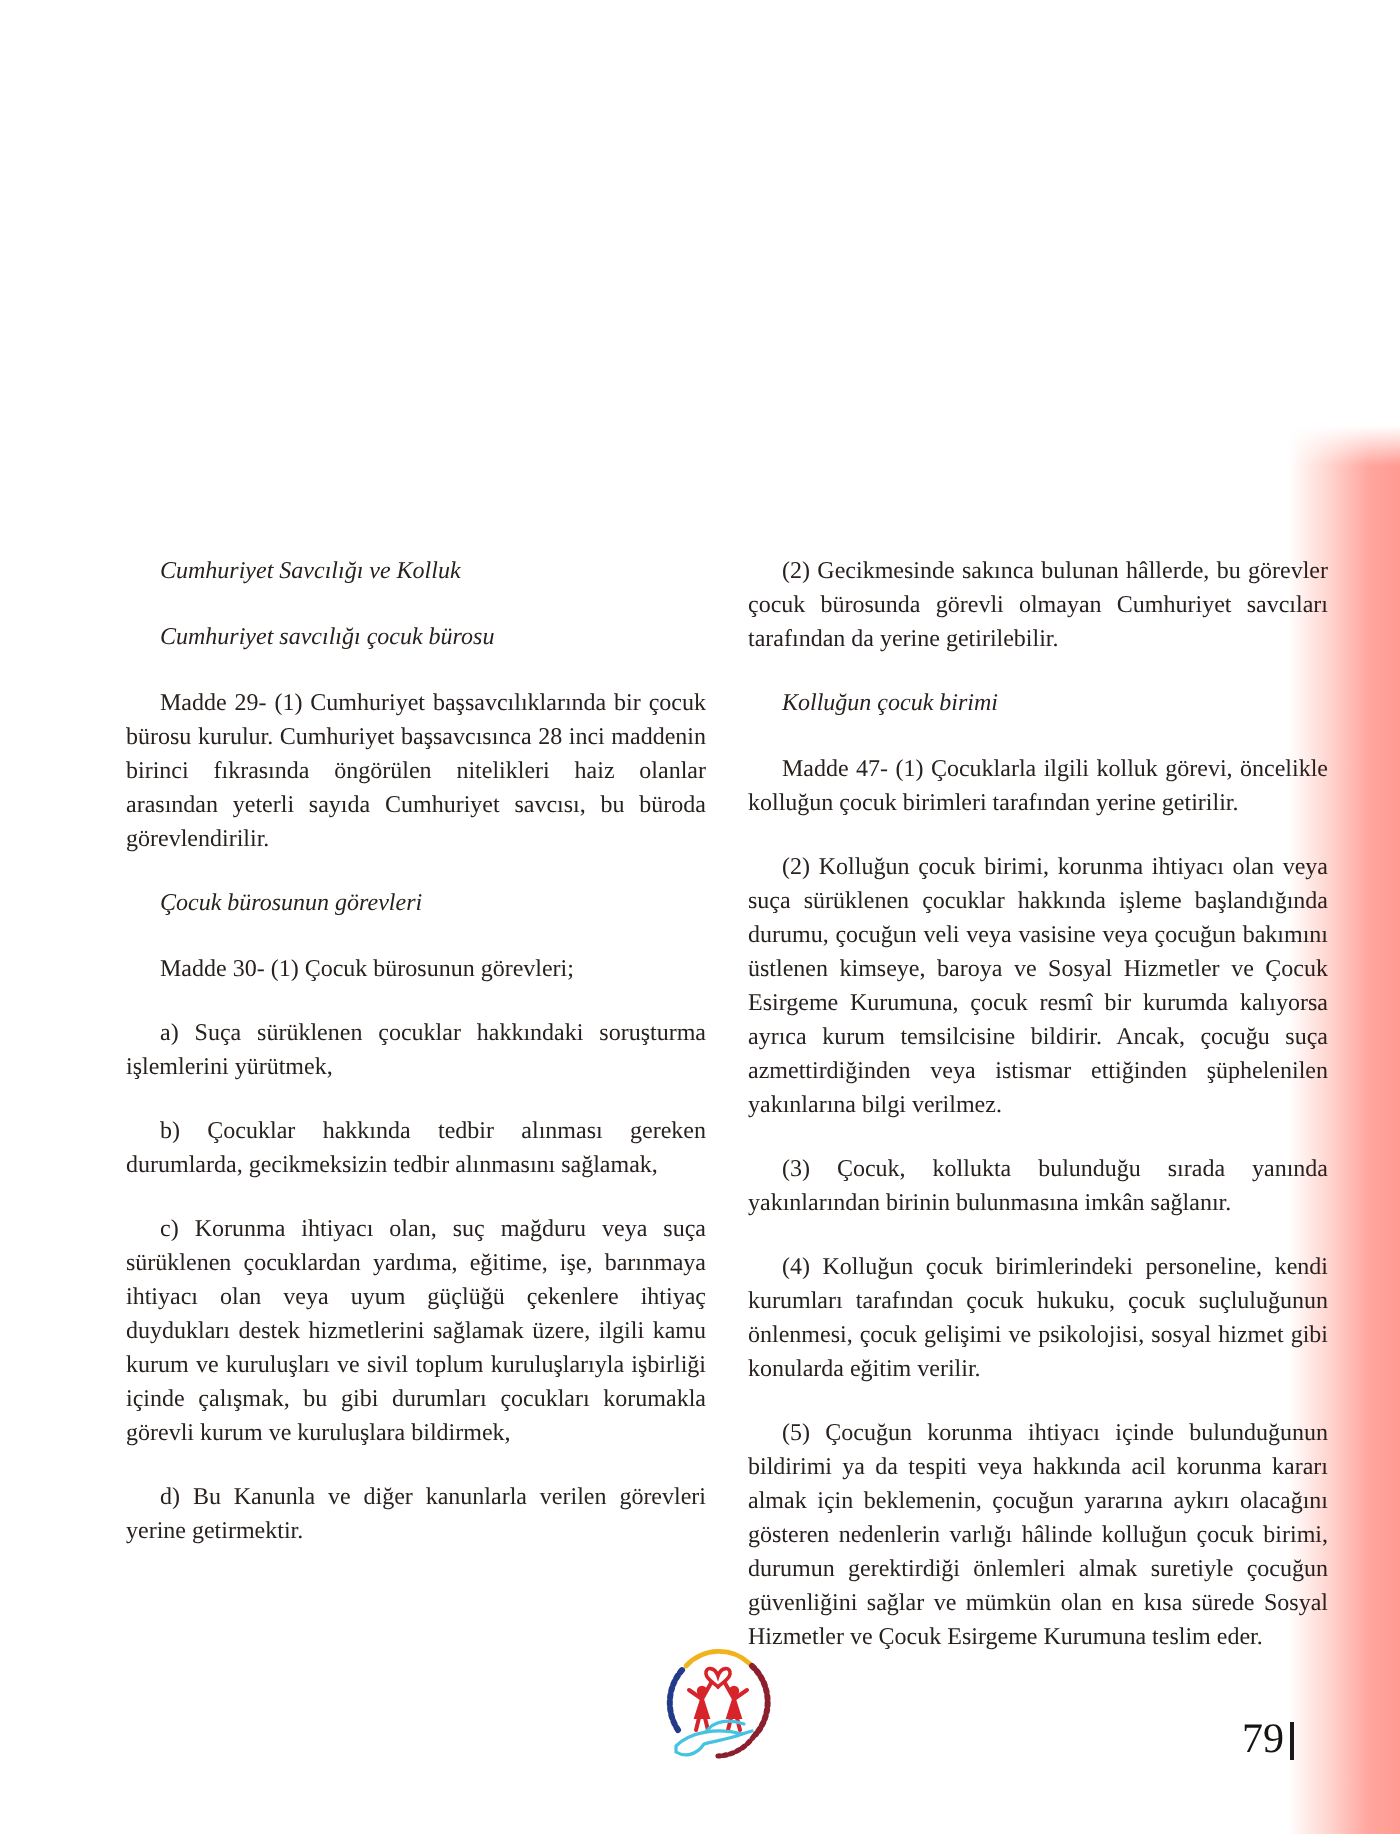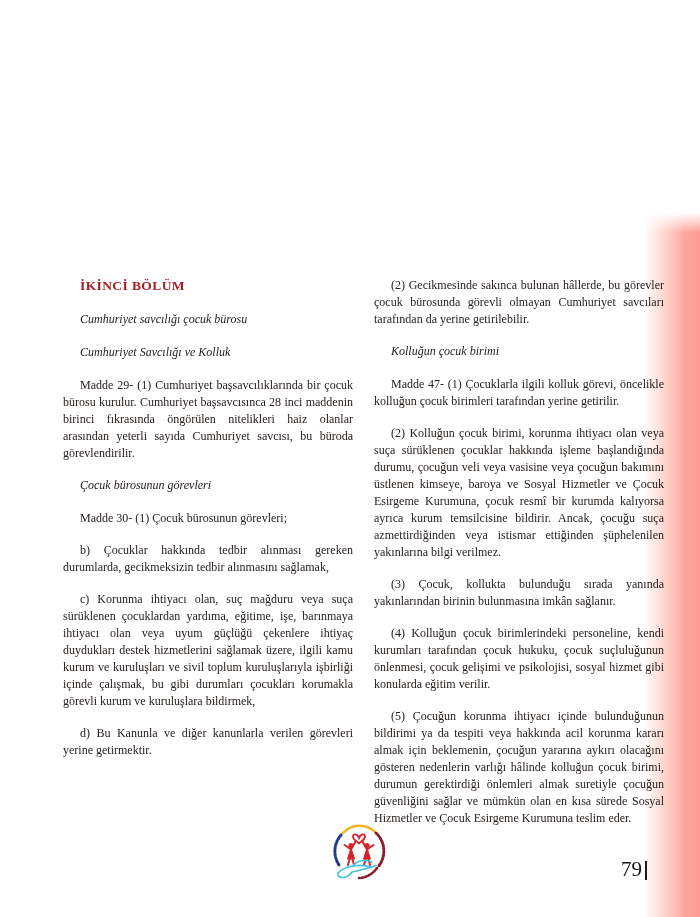--- a/index.html
+++ b/index.html
@@ -103,7 +103,6 @@
   <div class="columns">
 
     <div class="col">
-      <div class="section-heading">İKİNCİ BÖLÜM</div>
 
       <div class="subheading">Cumhuriyet savcılığı çocuk bürosu</div>
 

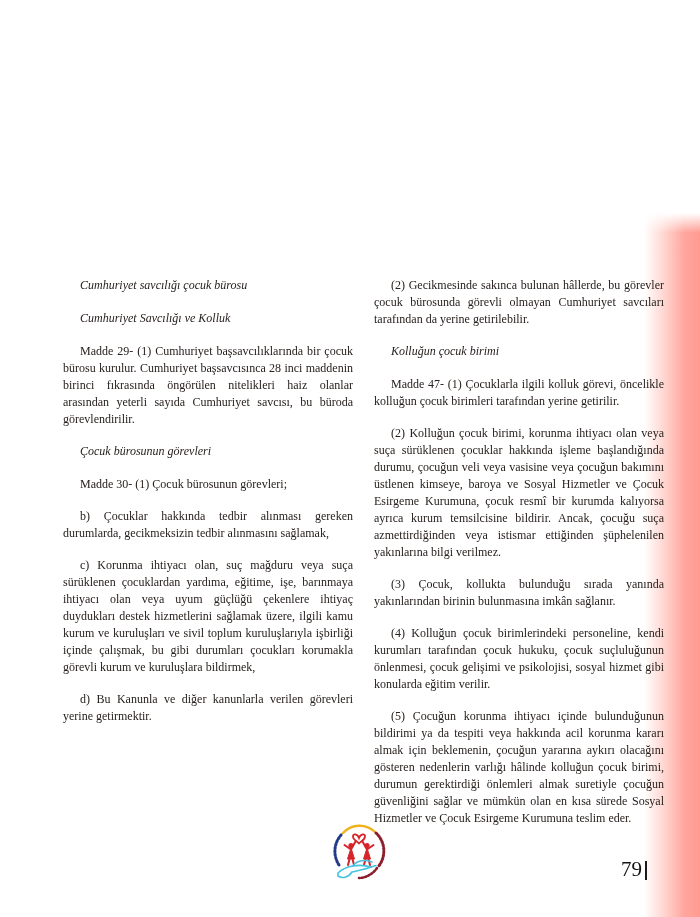--- a/index.html
+++ b/index.html
@@ -104,9 +104,9 @@
 
     <div class="col">
 
+      <div class="subheading">Cumhuriyet Savcılığı ve Kolluk</div>
+
       <div class="subheading">Cumhuriyet savcılığı çocuk bürosu</div>
-
-      <div class="subheading">Cumhuriyet Savcılığı ve Kolluk</div>
 
       <p><span class="lead">Madde 29-</span><span> (1) Cumhuriyet başsavcılıklarında bir çocuk bürosu kurulur. Cumhuriyet başsavcısınca 28 inci maddenin birinci fıkrasında öngörülen nitelikleri haiz olanlar arasından yeterli sayıda Cumhuriyet savcısı, bu büroda görevlendirilir.</span></p>
 

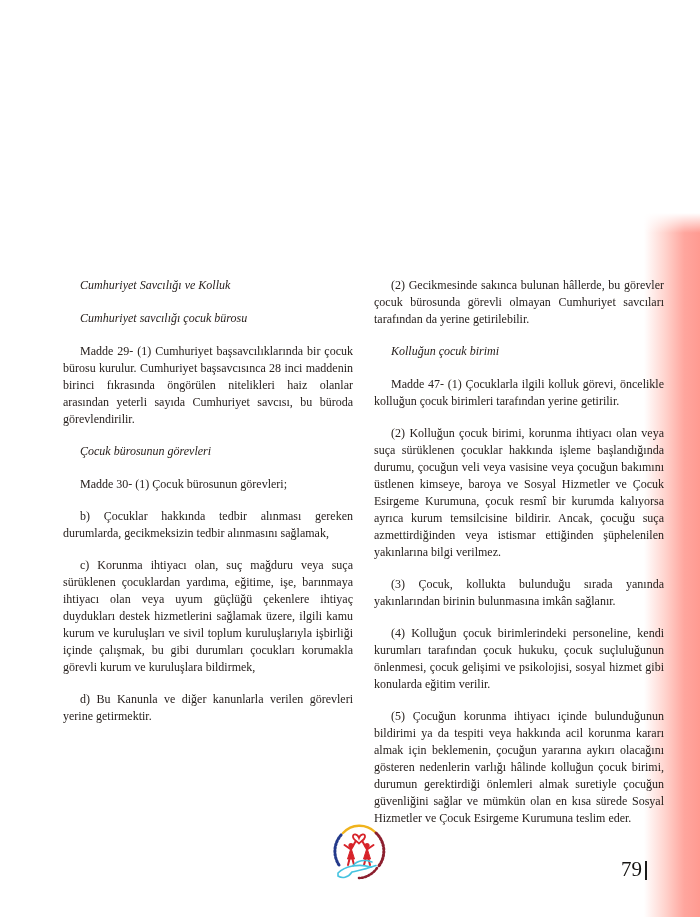--- a/index.html
+++ b/index.html
@@ -114,6 +114,7 @@
 
       <p><span class="lead">Madde 30-</span><span> (1) Çocuk bürosunun görevleri;</span></p>
 
+      <p>a) Suça sürüklenen çocuklar hakkındaki soruşturma işlemlerini yürütmek,</p>
       <p>b) Çocuklar hakkında tedbir alınması gereken durumlarda, gecikmeksizin tedbir alınmasını sağlamak,</p>
       <p>c) Korunma ihtiyacı olan, suç mağduru veya suça sürüklenen çocuklardan yardıma, eğitime, işe, barınmaya ihtiyacı olan veya uyum güçlüğü çekenlere ihtiyaç duydukları destek hizmetlerini sağlamak üzere, ilgili kamu kurum ve kuruluşları ve sivil toplum kuruluşlarıyla işbirliği içinde çalışmak, bu gibi durumları çocukları korumakla görevli kurum ve kuruluşlara bildirmek,</p>
       <p>d) Bu Kanunla ve diğer kanunlarla verilen görevleri yerine getirmektir.</p>

